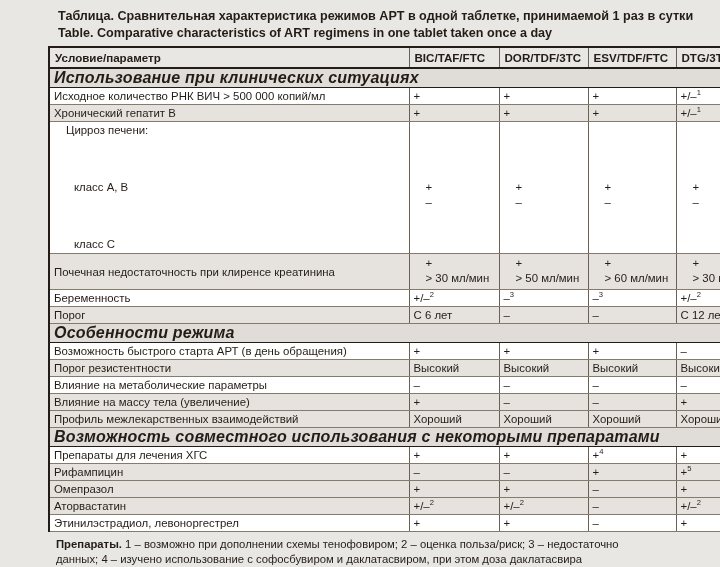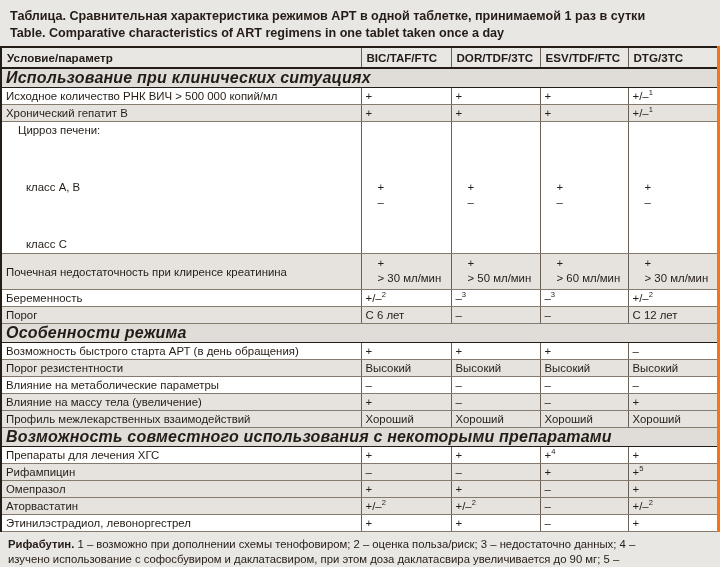--- a/index.html
+++ b/index.html
@@ -15,6 +15,7 @@
     box-sizing:border-box;
     display:flex;flex-direction:column;
     background:#e9e7e3;
+    padding-left:48px;
   }
 
   

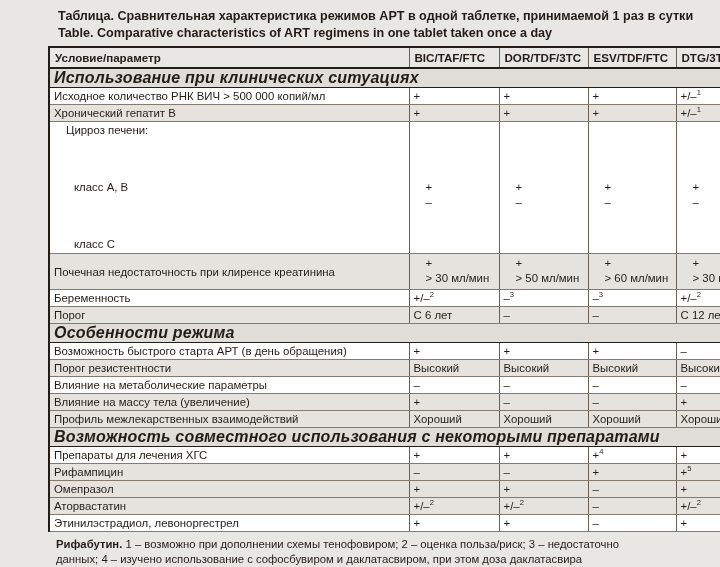--- a/index.html
+++ b/index.html
@@ -306,7 +306,7 @@
   </table>
 
   <div class="note">
-    <b>Рифабутин.</b><span> 1 – возможно при дополнении схемы тенофовиром; 2 – оценка польза/риск; 3 – недостаточно данных; 4 – изучено использование с софосбувиром и даклатасвиром, при этом доза даклатасвира увеличивается до 90 мг; 5 – долутегравир назначается 2 раза в сутки; 6 – концентрация аторвостатина может быть снижена.</span>
+    <b>Препараты.</b><span> 1 – возможно при дополнении схемы тенофовиром; 2 – оценка польза/риск; 3 – недостаточно данных; 4 – изучено использование с софосбувиром и даклатасвиром, при этом доза даклатасвира увеличивается до 90 мг; 5 – долутегравир назначается 2 раза в сутки; 6 – концентрация аторвостатина может быть снижена.</span>
   </div>
 
 </div>

